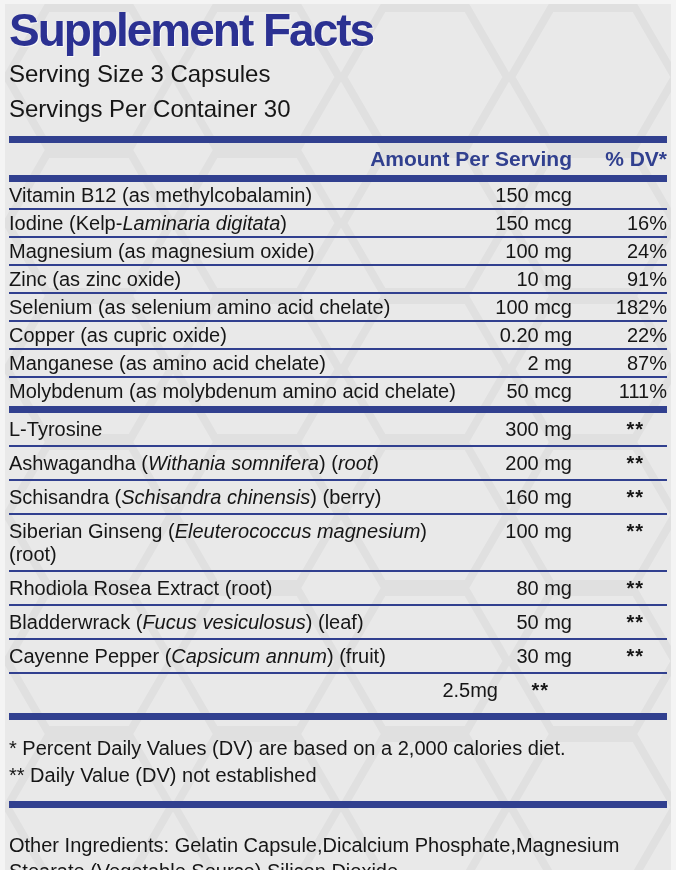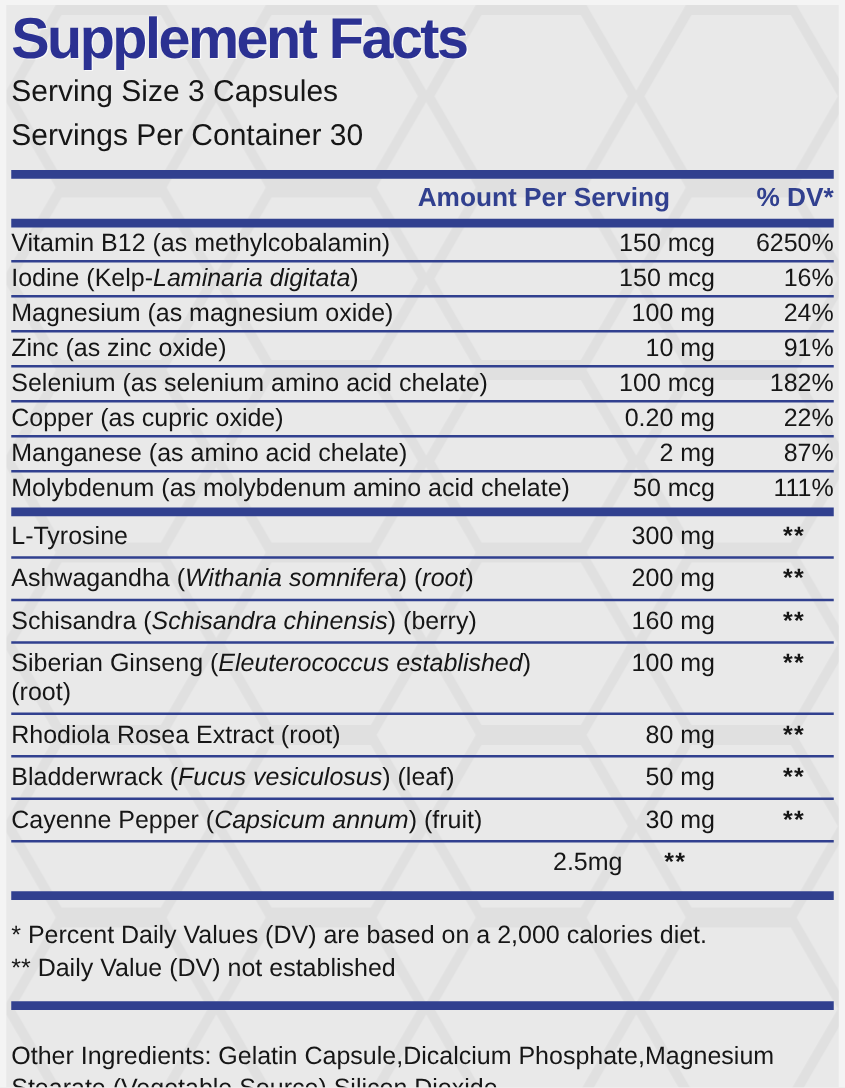--- a/index.html
+++ b/index.html
@@ -43,7 +43,6 @@
     padding:5px 0;
     font-weight:bold;font-size:21px;line-height:22px;
     color:var(--c-rule);
-    gap:36px;
   }
   .thead .amount-h{text-align:right;}
   .thead .dv-h{text-align:right;}

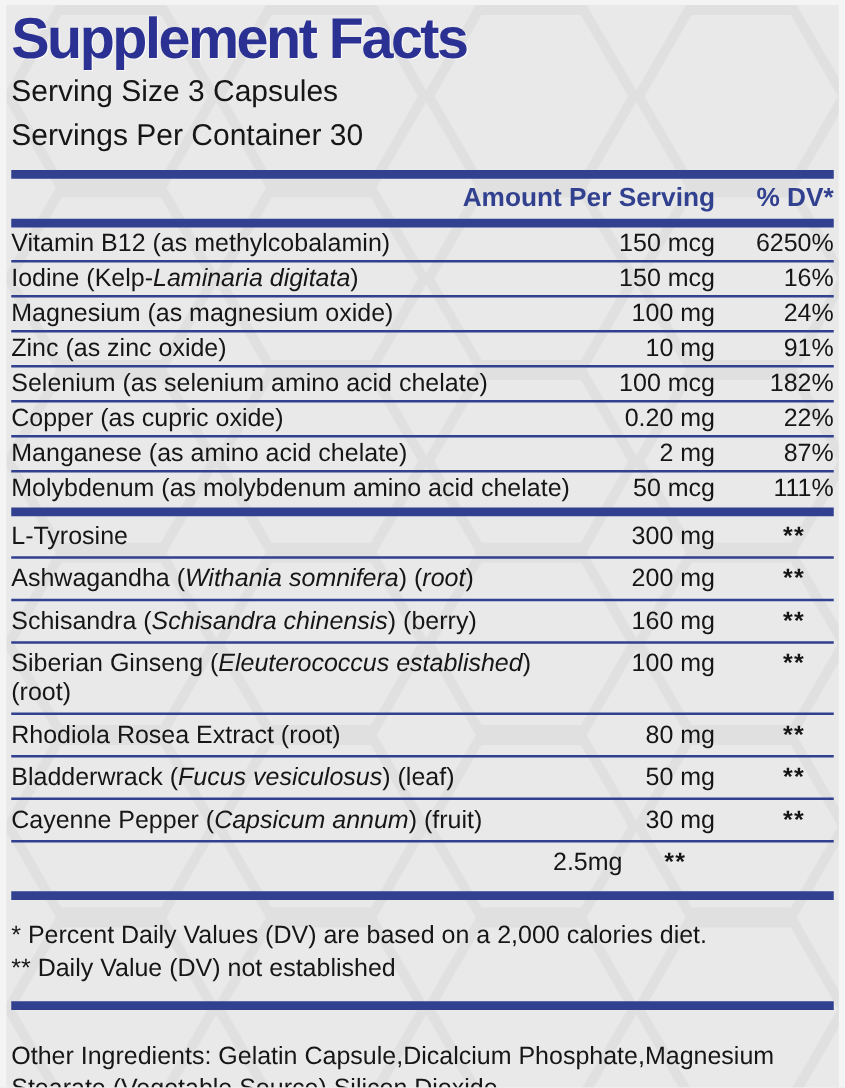--- a/index.html
+++ b/index.html
@@ -101,7 +101,6 @@
         <div class="row">
           <div class="name"><span>Vitamin B12 (as methylcobalamin)</span></div>
           <div class="amount">150 mcg</div>
-          <div class="dv">6250%</div>
         </div>
         <div class="row">
           <div class="name"><span>Iodine (Kelp-</span><span class="it">Laminaria digitata</span><span>)</span></div>

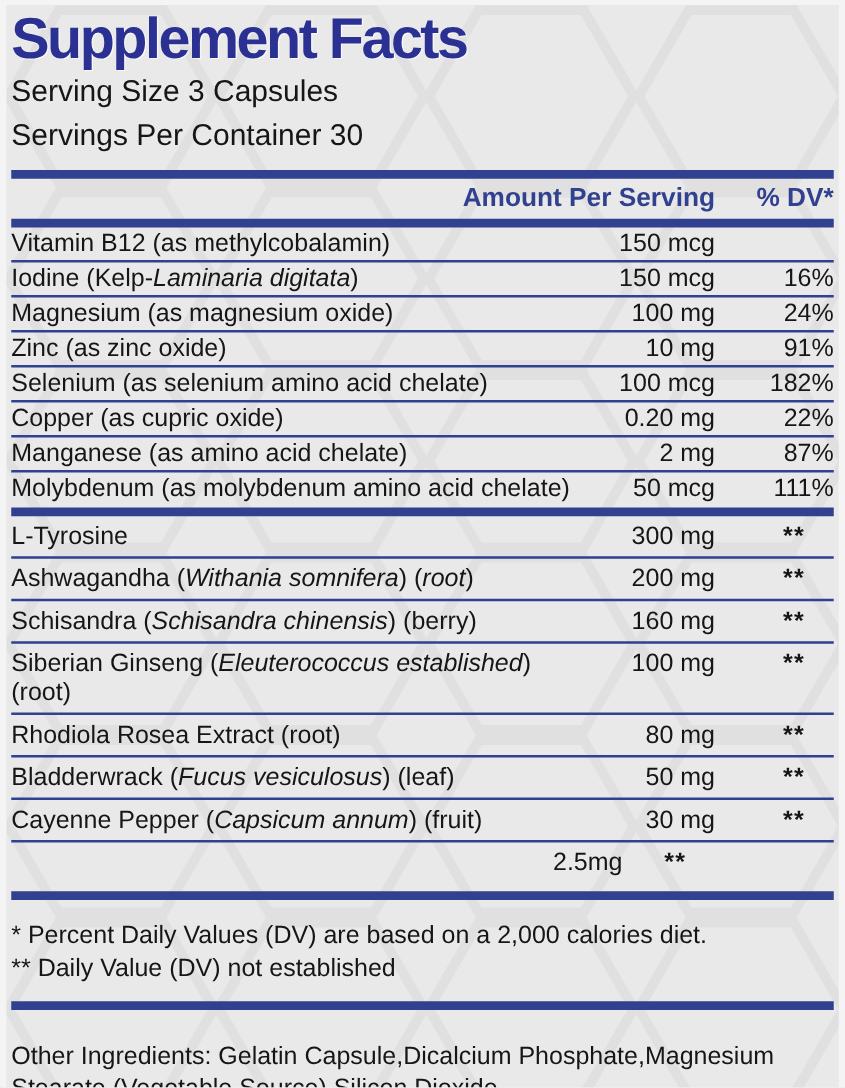--- a/index.html
+++ b/index.html
@@ -158,7 +158,7 @@
           <div class="dv nd">**</div>
         </div>
         <div class="row">
-          <div class="name"><span>Siberian Ginseng (</span><span class="it">Eleuterococcus established</span><span>) (root)</span></div>
+          <div class="name"><span>Siberian Ginseng (</span><span class="it">Eleuterococcus magnesium</span><span>) (root)</span></div>
           <div class="amount">100 mg</div>
           <div class="dv nd">**</div>
         </div>

